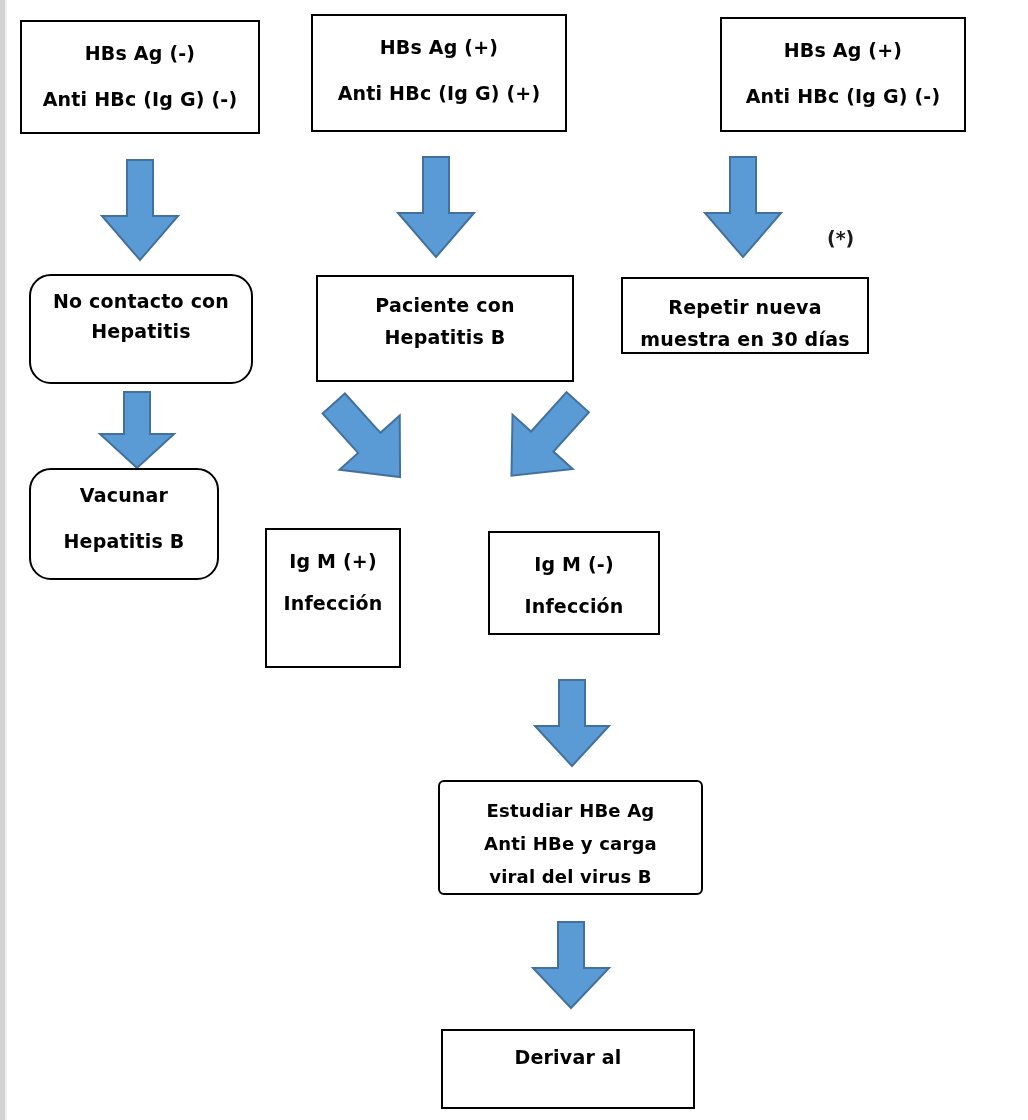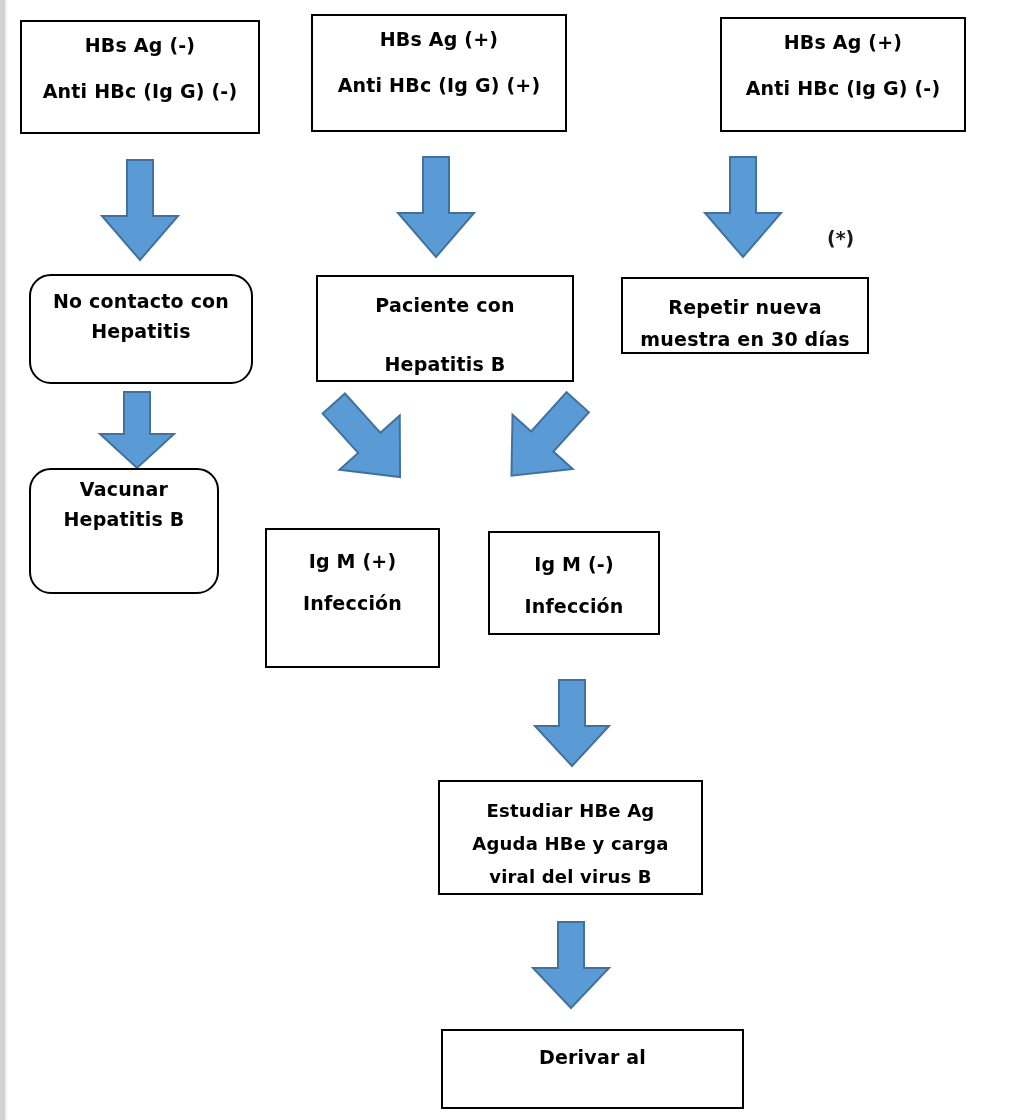--- a/index.html
+++ b/index.html
@@ -58,7 +58,7 @@
 
   
   .t-hdr .line { font-size: 19px; line-height: 46px; }
-  .t-hdr { padding-top: 0; }
+  .t-hdr { padding-top: 8px; }
 
   .t-mid .line { font-size: 19px; line-height: 32px; }
   .t-mid { padding-top: 12px; }

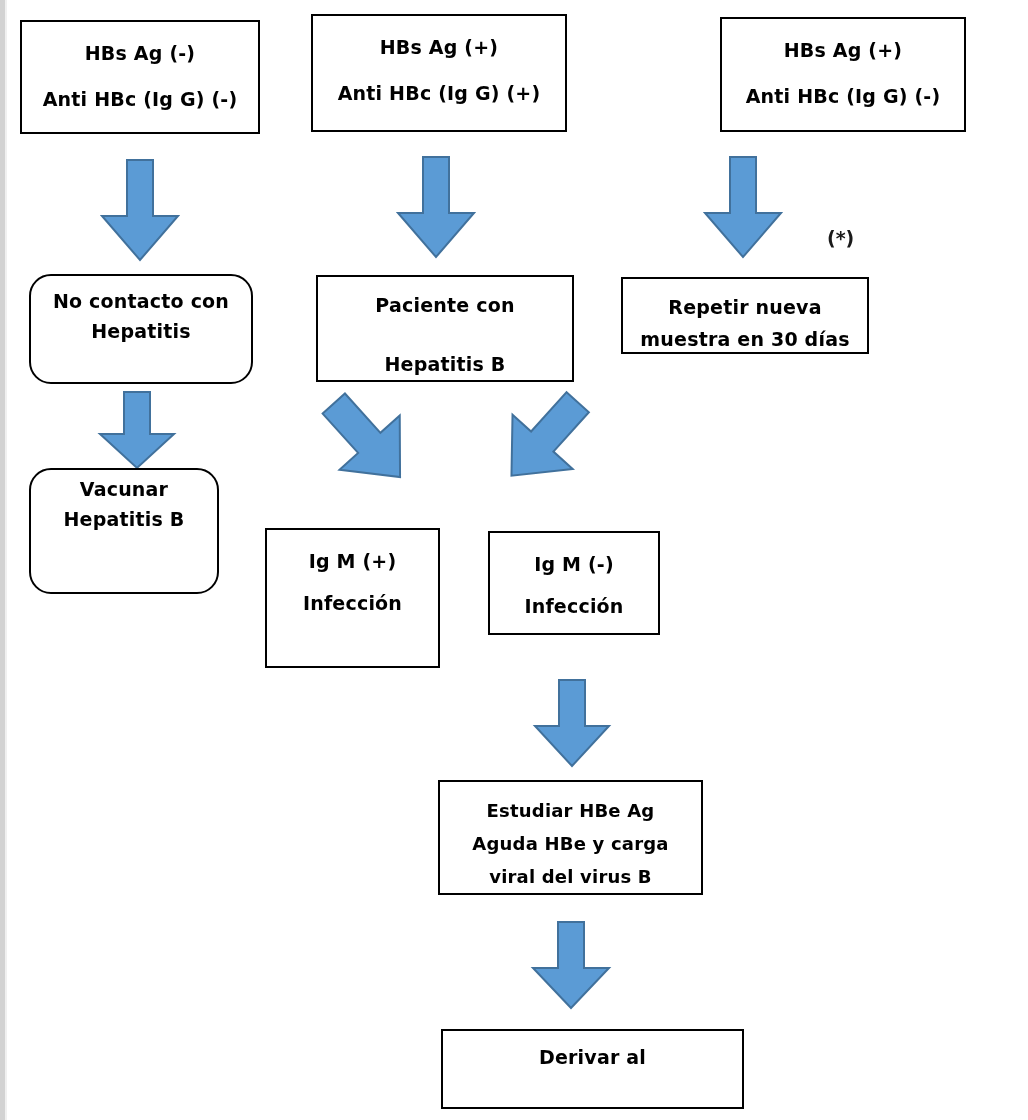--- a/index.html
+++ b/index.html
@@ -133,7 +133,7 @@
     <span class="line">Hepatitis</span>
   </div>
 
-  <div class="node t-mid" style="left:316px; top:275px; width:258px; height:107px;justify-content:space-between;">
+  <div class="node t-mid" style="left:316px; top:275px; width:258px; height:107px;">
     <span class="line">Paciente con</span>
     <span class="line">Hepatitis B</span>
   </div>

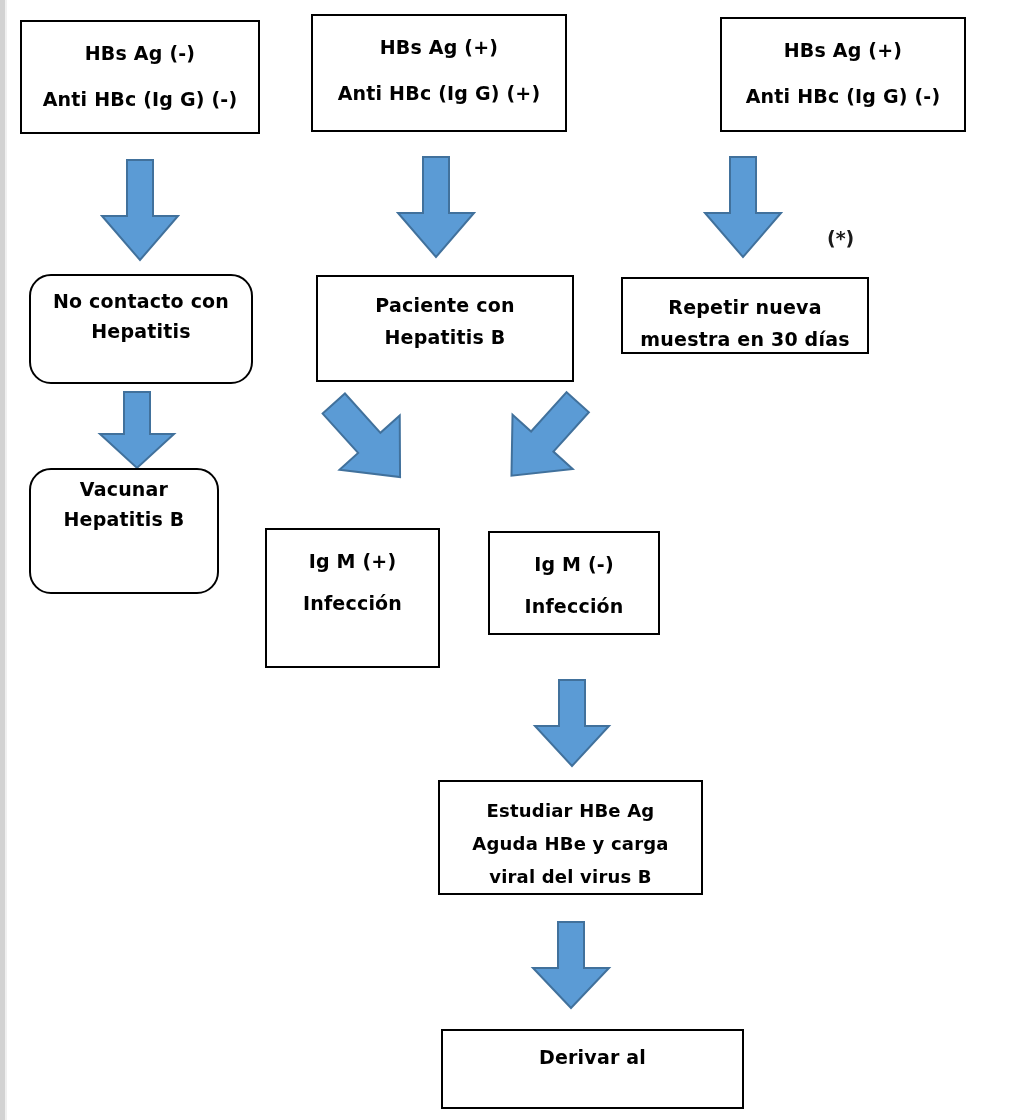--- a/index.html
+++ b/index.html
@@ -165,7 +165,7 @@
     </svg>
   </div>
 
-  <div class="node t-tight" style="left:29px; top:468px; width:190px; height:126px; padding-top:4px;">
+  <div class="node t-tight" style="left:29px; top:468px; width:190px; height:112px; padding-top:10px;gap:16px;">
     <span class="line">Vacunar</span>
     <span class="line">Hepatitis B</span>
   </div>

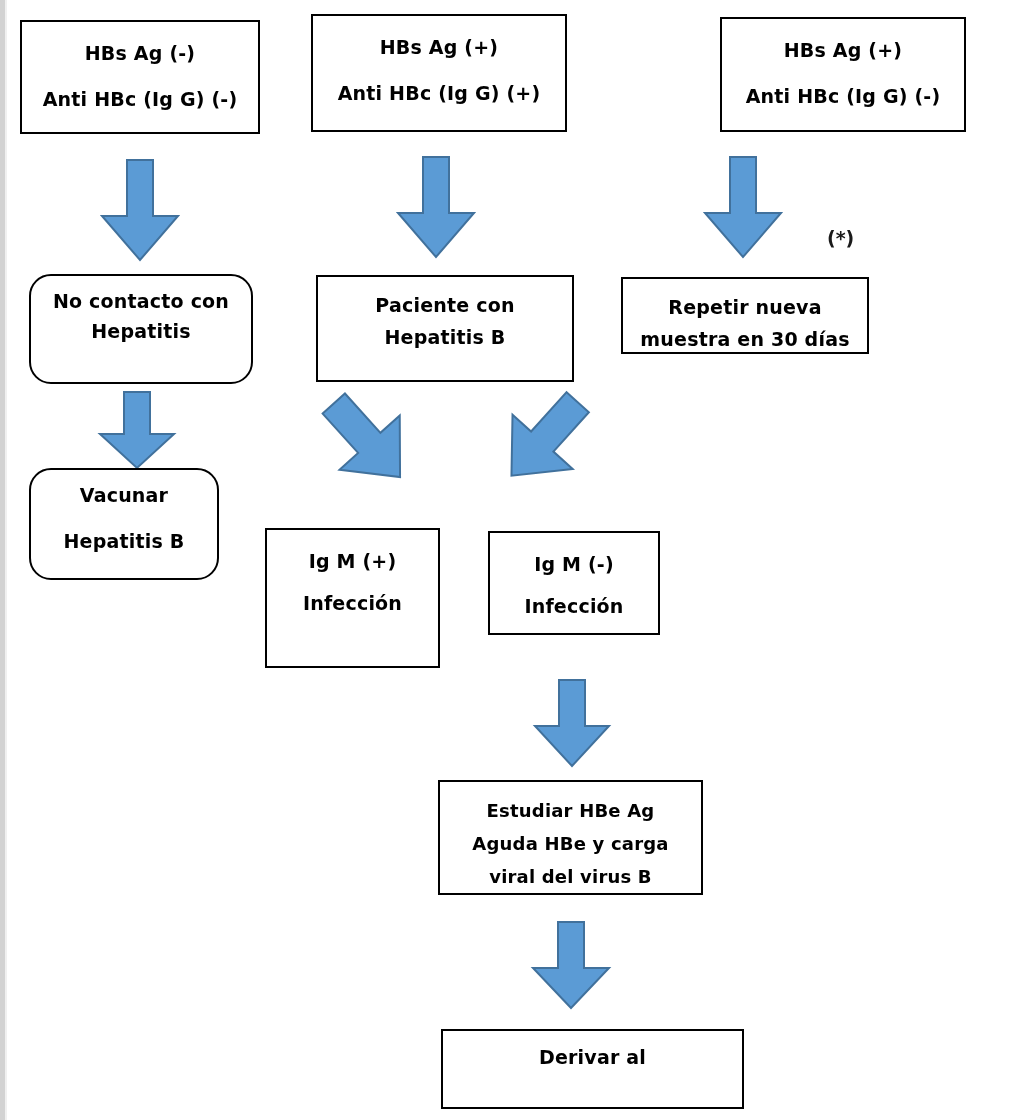--- a/index.html
+++ b/index.html
@@ -170,7 +170,7 @@
     <span class="line">Hepatitis B</span>
   </div>
 
-  <div class="node t-igm" style="left:265px; top:528px; width:175px; height:140px;">
+  <div class="node t-igm" style="left:265px; top:528px; width:136px; height:140px;">
     <span class="line">Ig M (+)</span>
     <span class="line">Infección</span>
   </div>

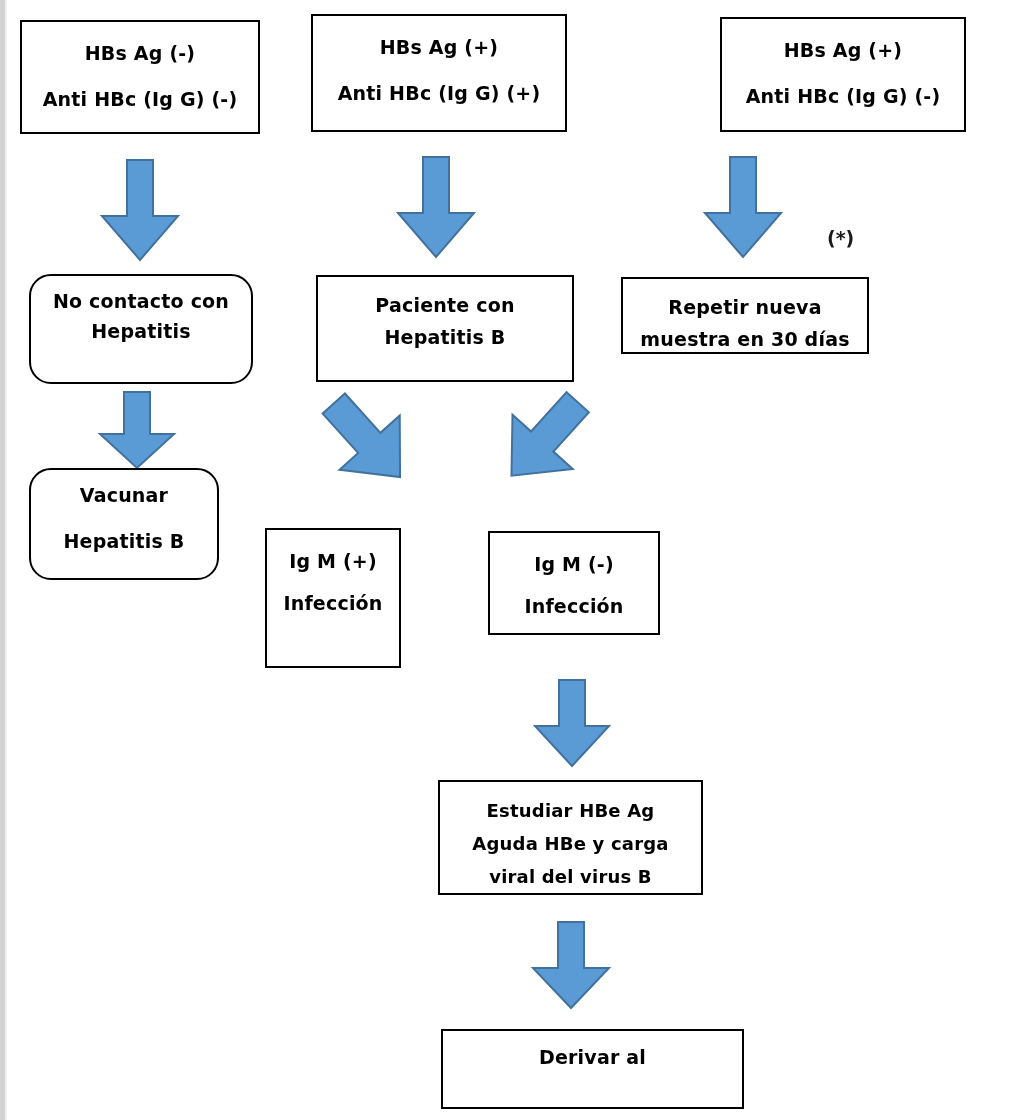--- a/index.html
+++ b/index.html
@@ -187,7 +187,7 @@
     </svg>
   </div>
 
-  <div class="node t-sm" style="left:438px; top:780px; width:265px; height:115px;">
+  <div class="node t-sm" style="left:438px; top:780px; width:265px; height:115px;border-radius:6px;">
     <span class="line">Estudiar HBe Ag</span>
     <span class="line">Aguda HBe y carga</span>
     <span class="line">viral del virus B</span>

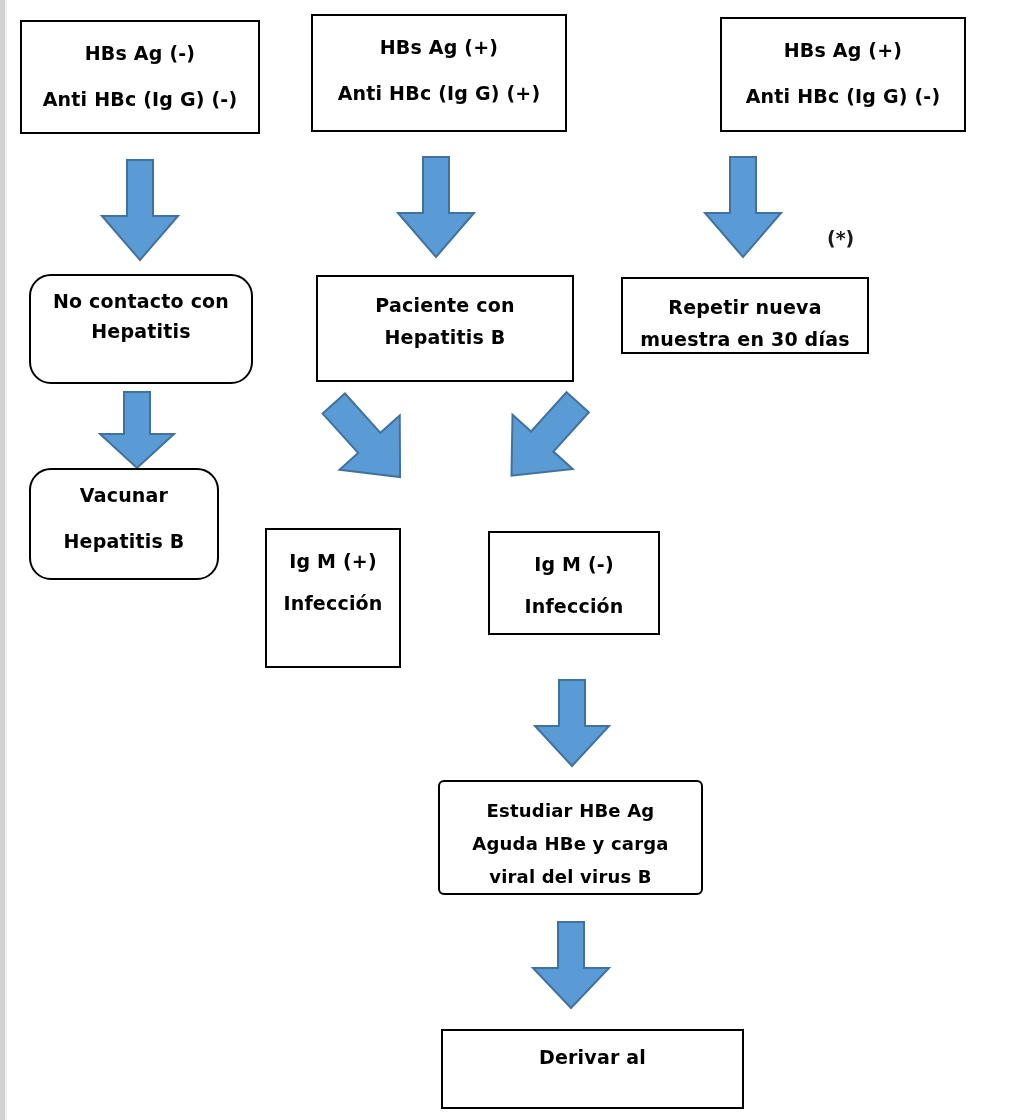--- a/index.html
+++ b/index.html
@@ -189,7 +189,7 @@
 
   <div class="node t-sm" style="left:438px; top:780px; width:265px; height:115px;border-radius:6px;">
     <span class="line">Estudiar HBe Ag</span>
-    <span class="line">Aguda HBe y carga</span>
+    <span class="line">Anti HBe y carga</span>
     <span class="line">viral del virus B</span>
   </div>
 

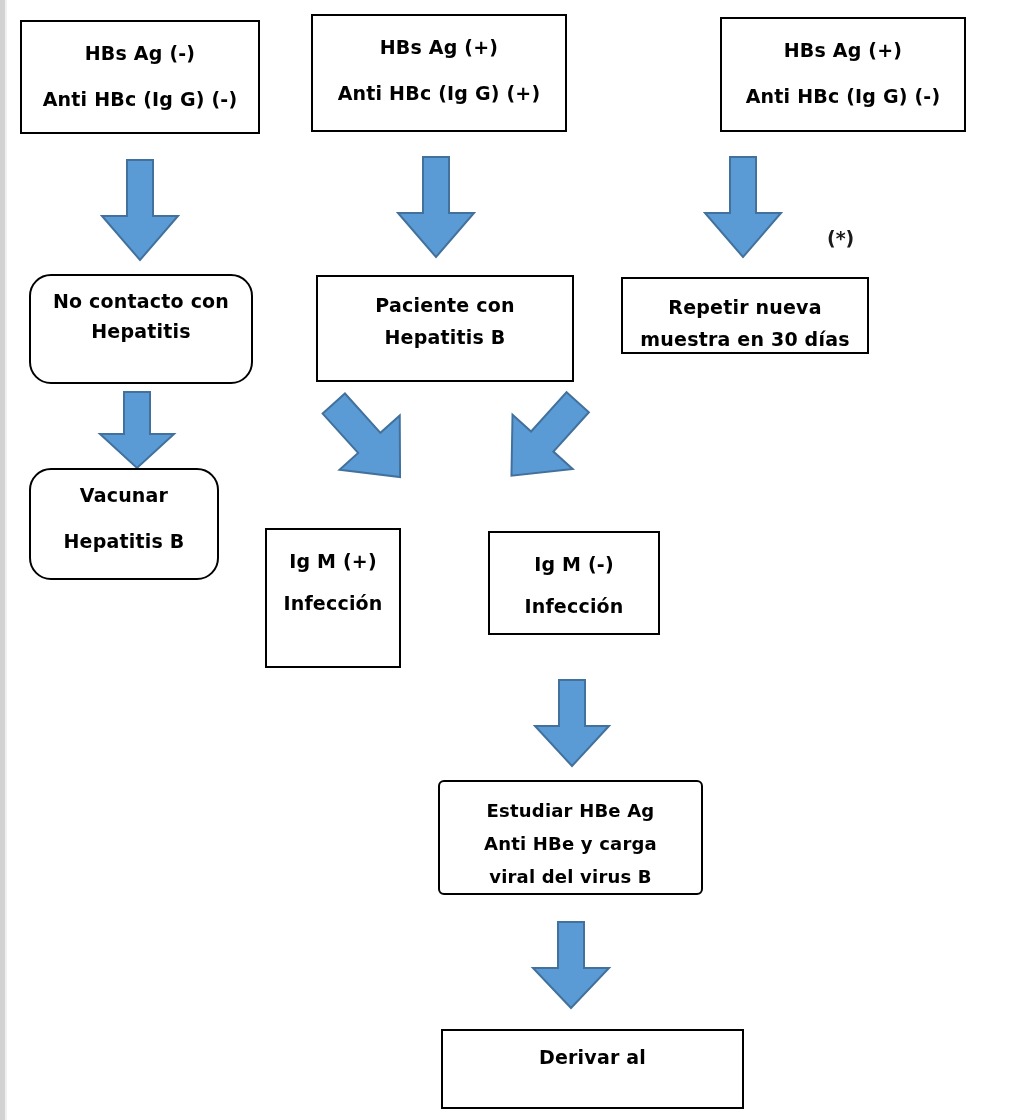--- a/index.html
+++ b/index.html
@@ -199,7 +199,7 @@
     </svg>
   </div>
 
-  <div class="node t-mid" style="left:441px; top:1029px; width:303px; height:80px; padding-top:10px;">
+  <div class="node t-mid" style="left:441px; top:1029px; width:254px; height:80px; padding-top:10px;">
     <span class="line">Derivar al</span>
   </div>
 

